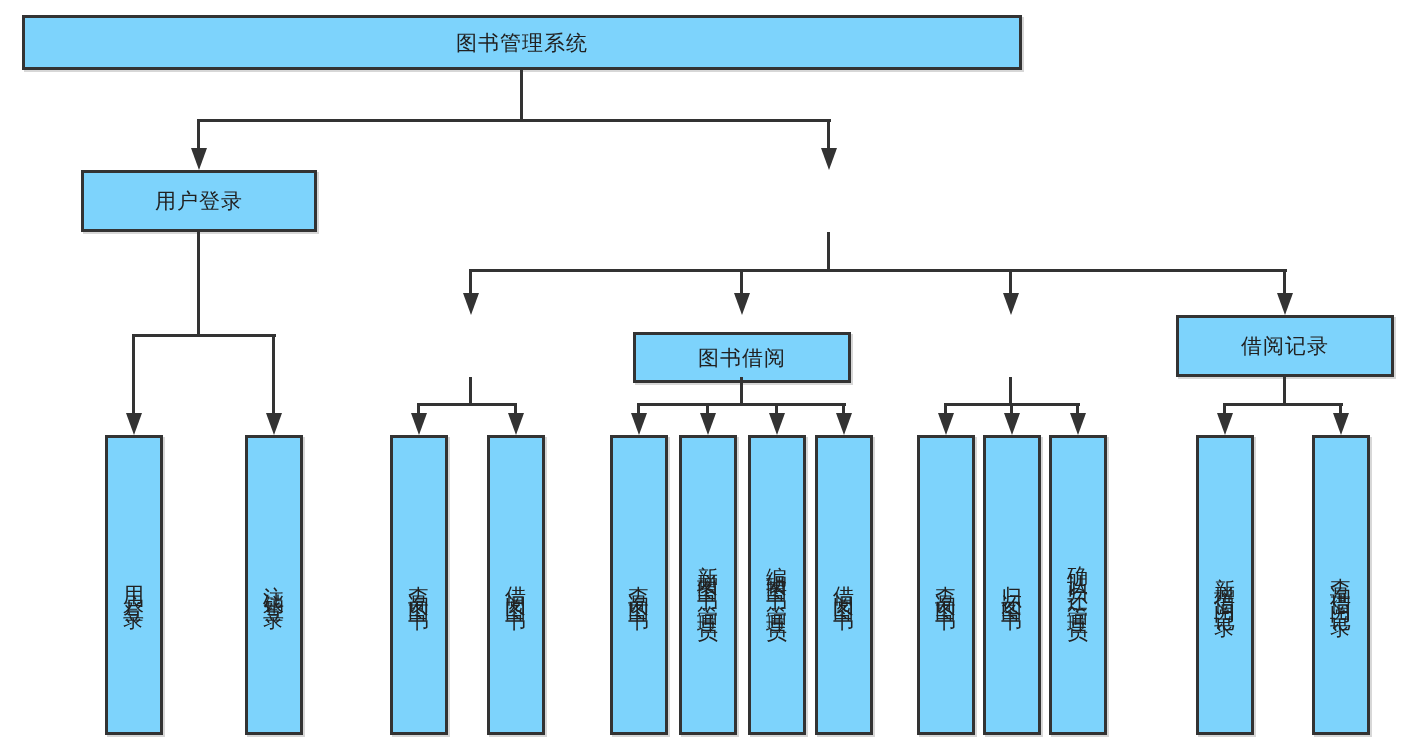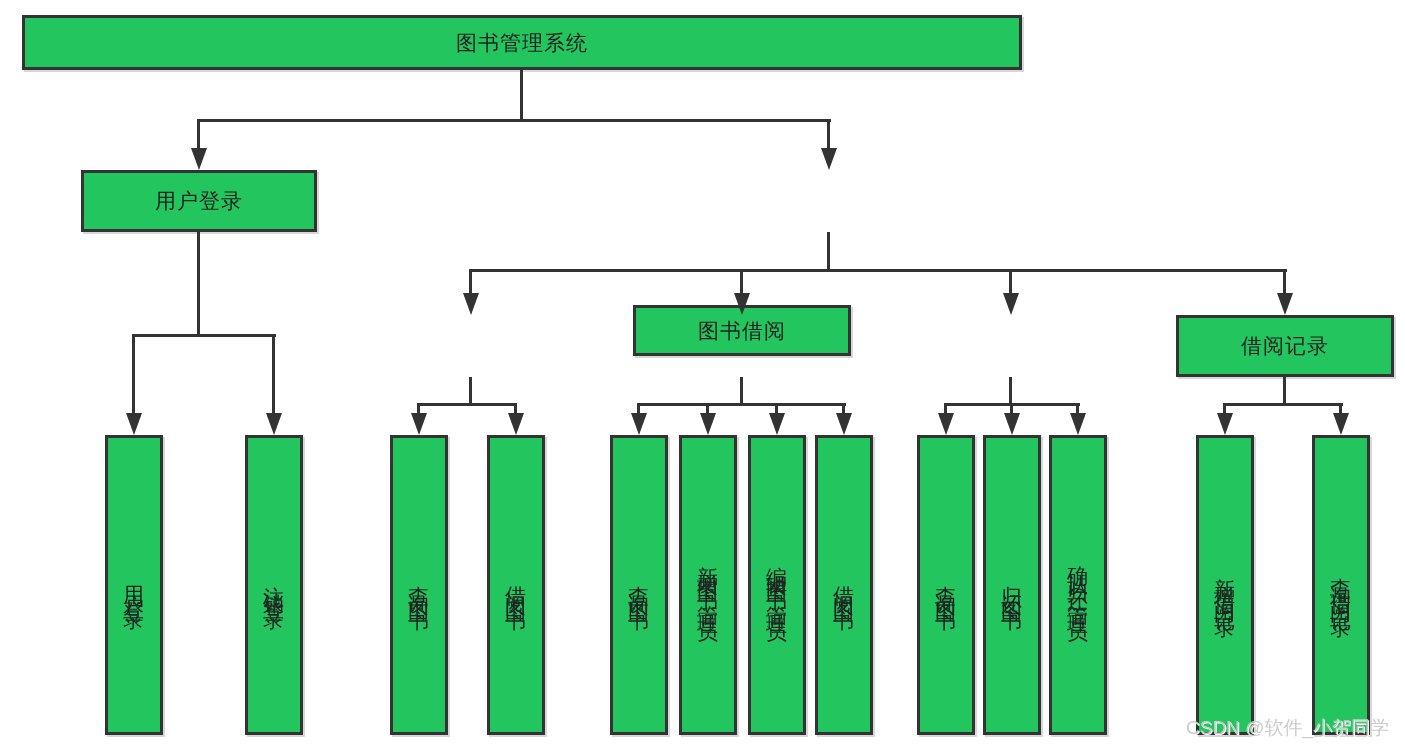--- a/index.html
+++ b/index.html
@@ -21,7 +21,7 @@
     position:absolute;
     box-sizing:border-box;
     border:3px solid var(--border);
-    background:#22c55e;
+    background:#7dd3fc;
     display:flex;
     align-items:center;
     justify-content:center;

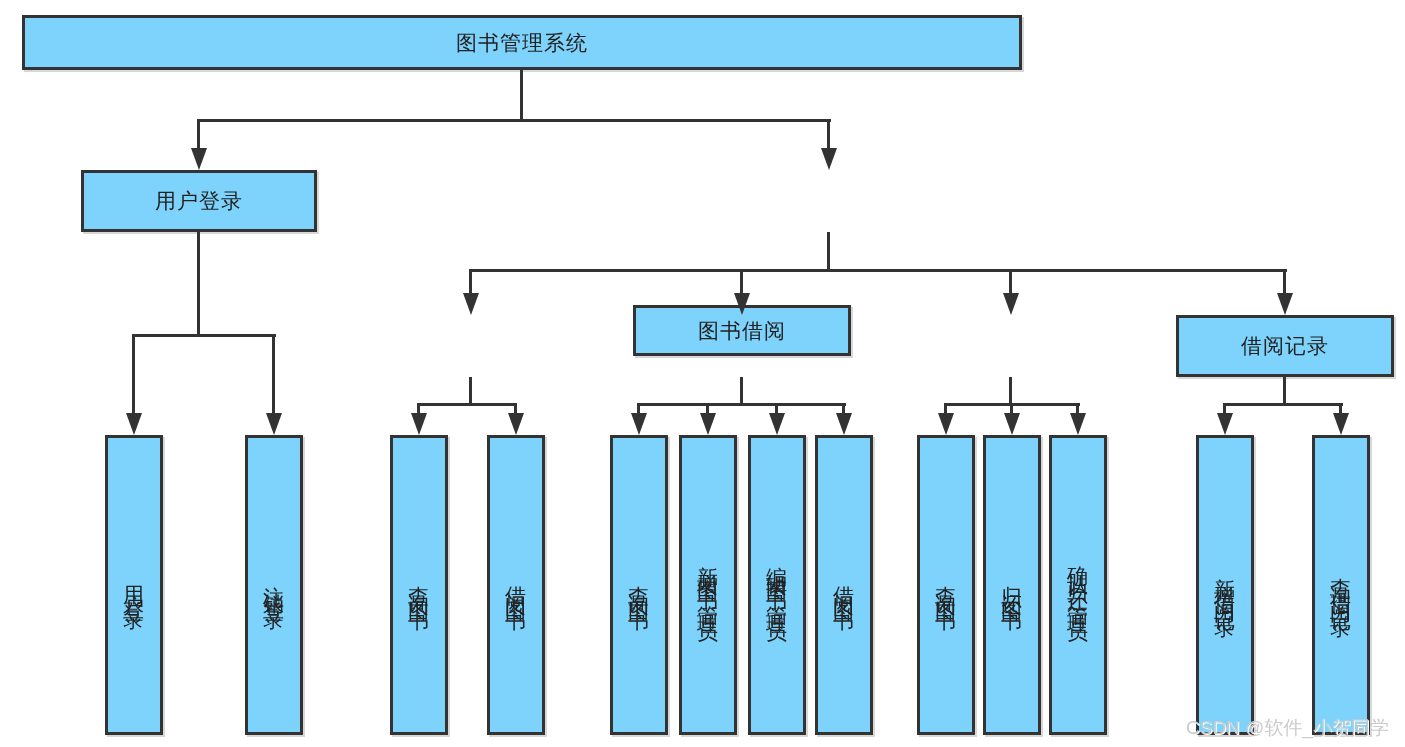--- a/index.html
+++ b/index.html
@@ -73,7 +73,7 @@
     <span class="lbl">用户登录</span>
   </div>
 
-  <div class="node" style="left:633px;top:305px;width:218px;height:51px">
+  <div class="node" style="left:633px;top:332px;width:218px;height:51px">
     <span class="lbl">图书借阅</span>
   </div>
   <div class="node" style="left:1176px;top:315px;width:218px;height:62px">

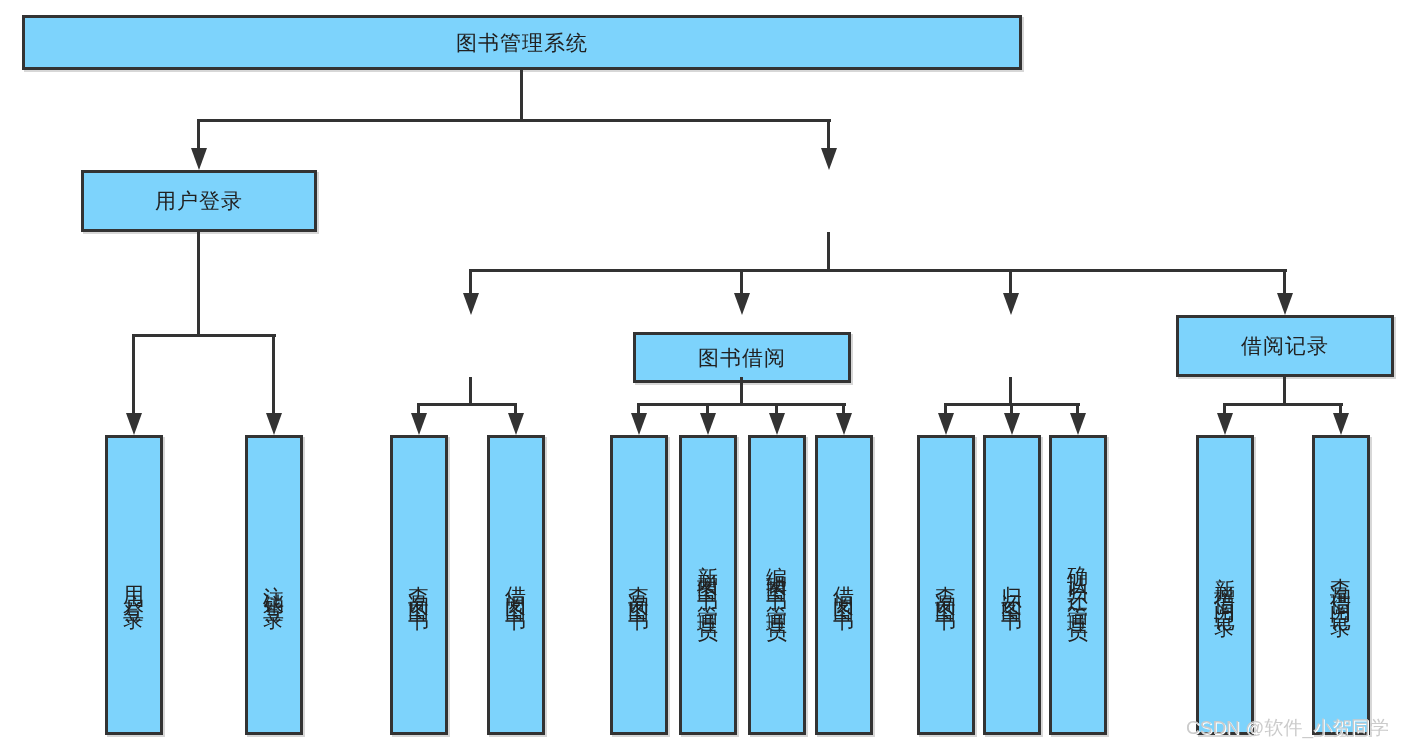--- a/index.html
+++ b/index.html
@@ -183,7 +183,6 @@
   <div class="vline" style="left:1339px;top:403px;height:12px"></div>
   <div class="arrow" style="left:1333px;top:413px"></div>
 
-  <div class="watermark">CSDN @软件_小贺同学</div>
 </div>
 
 </body></html>

